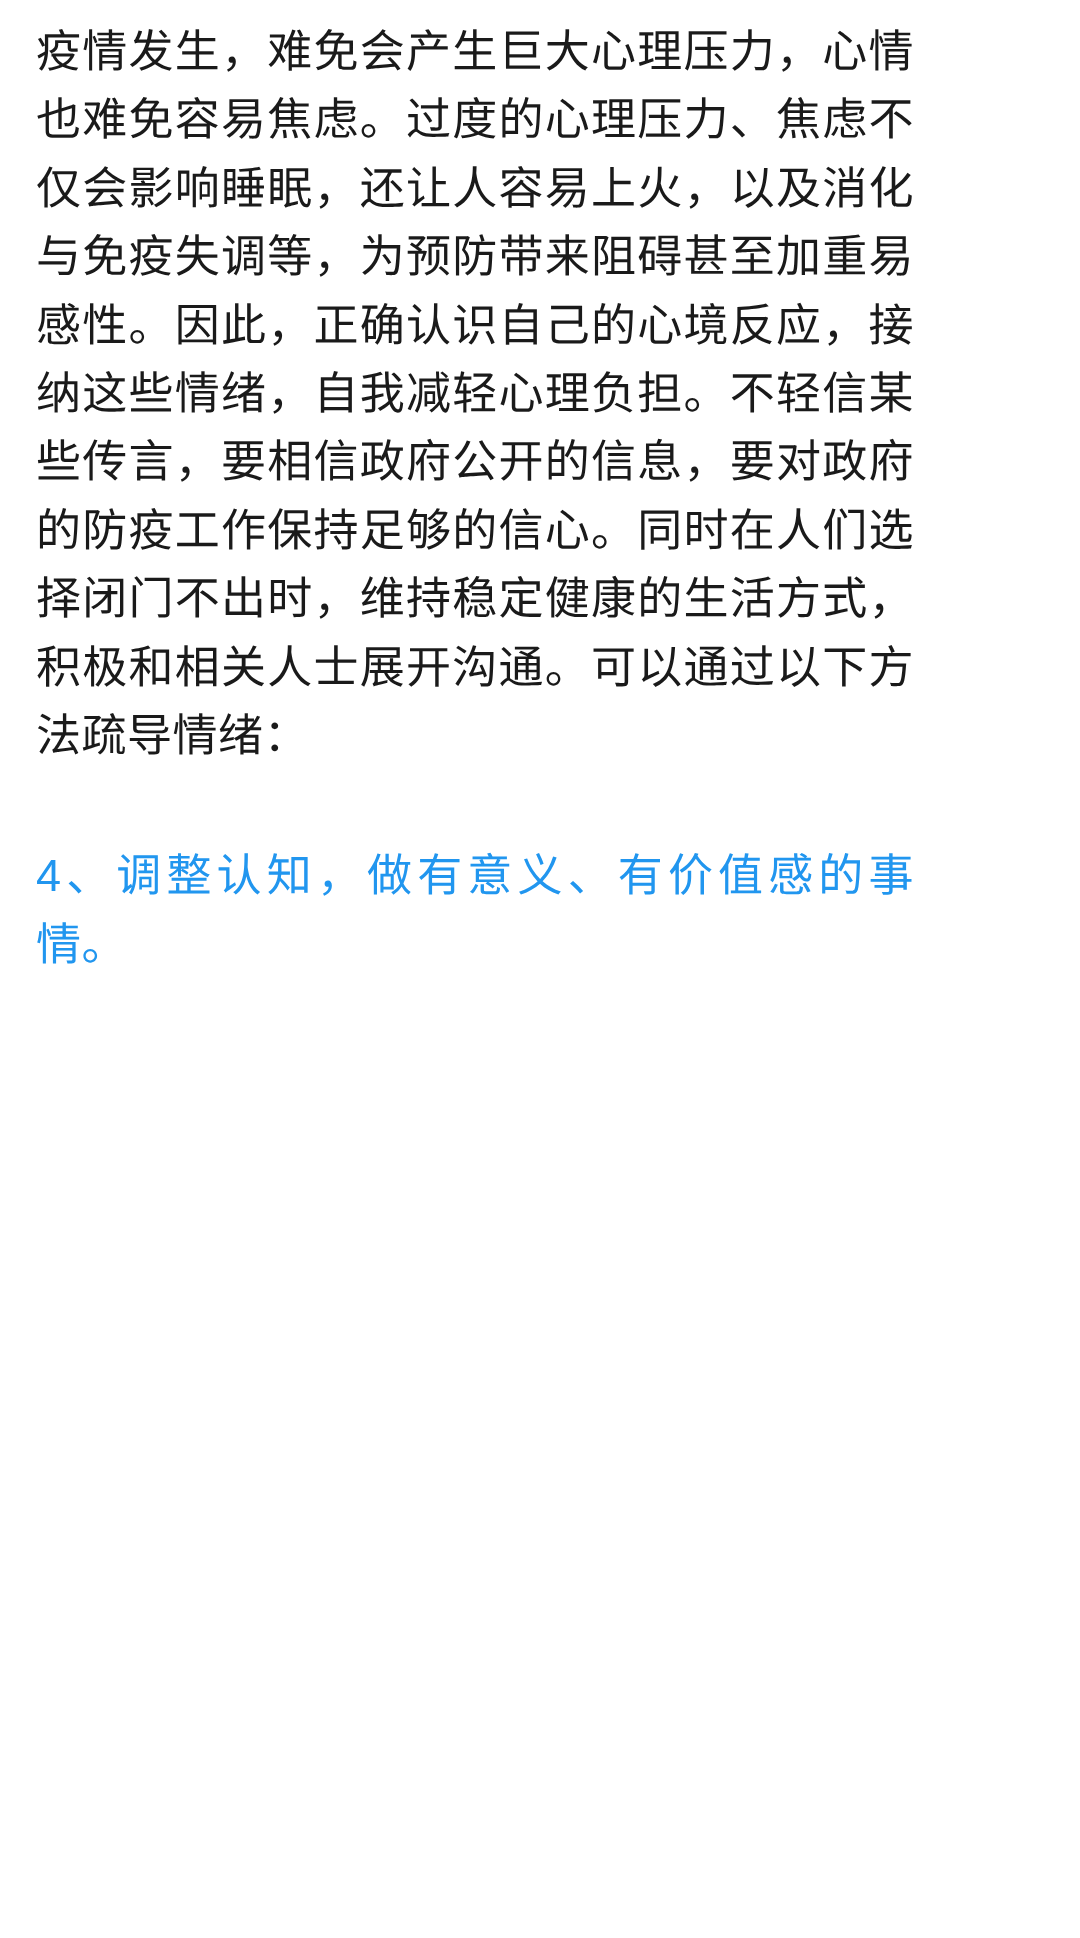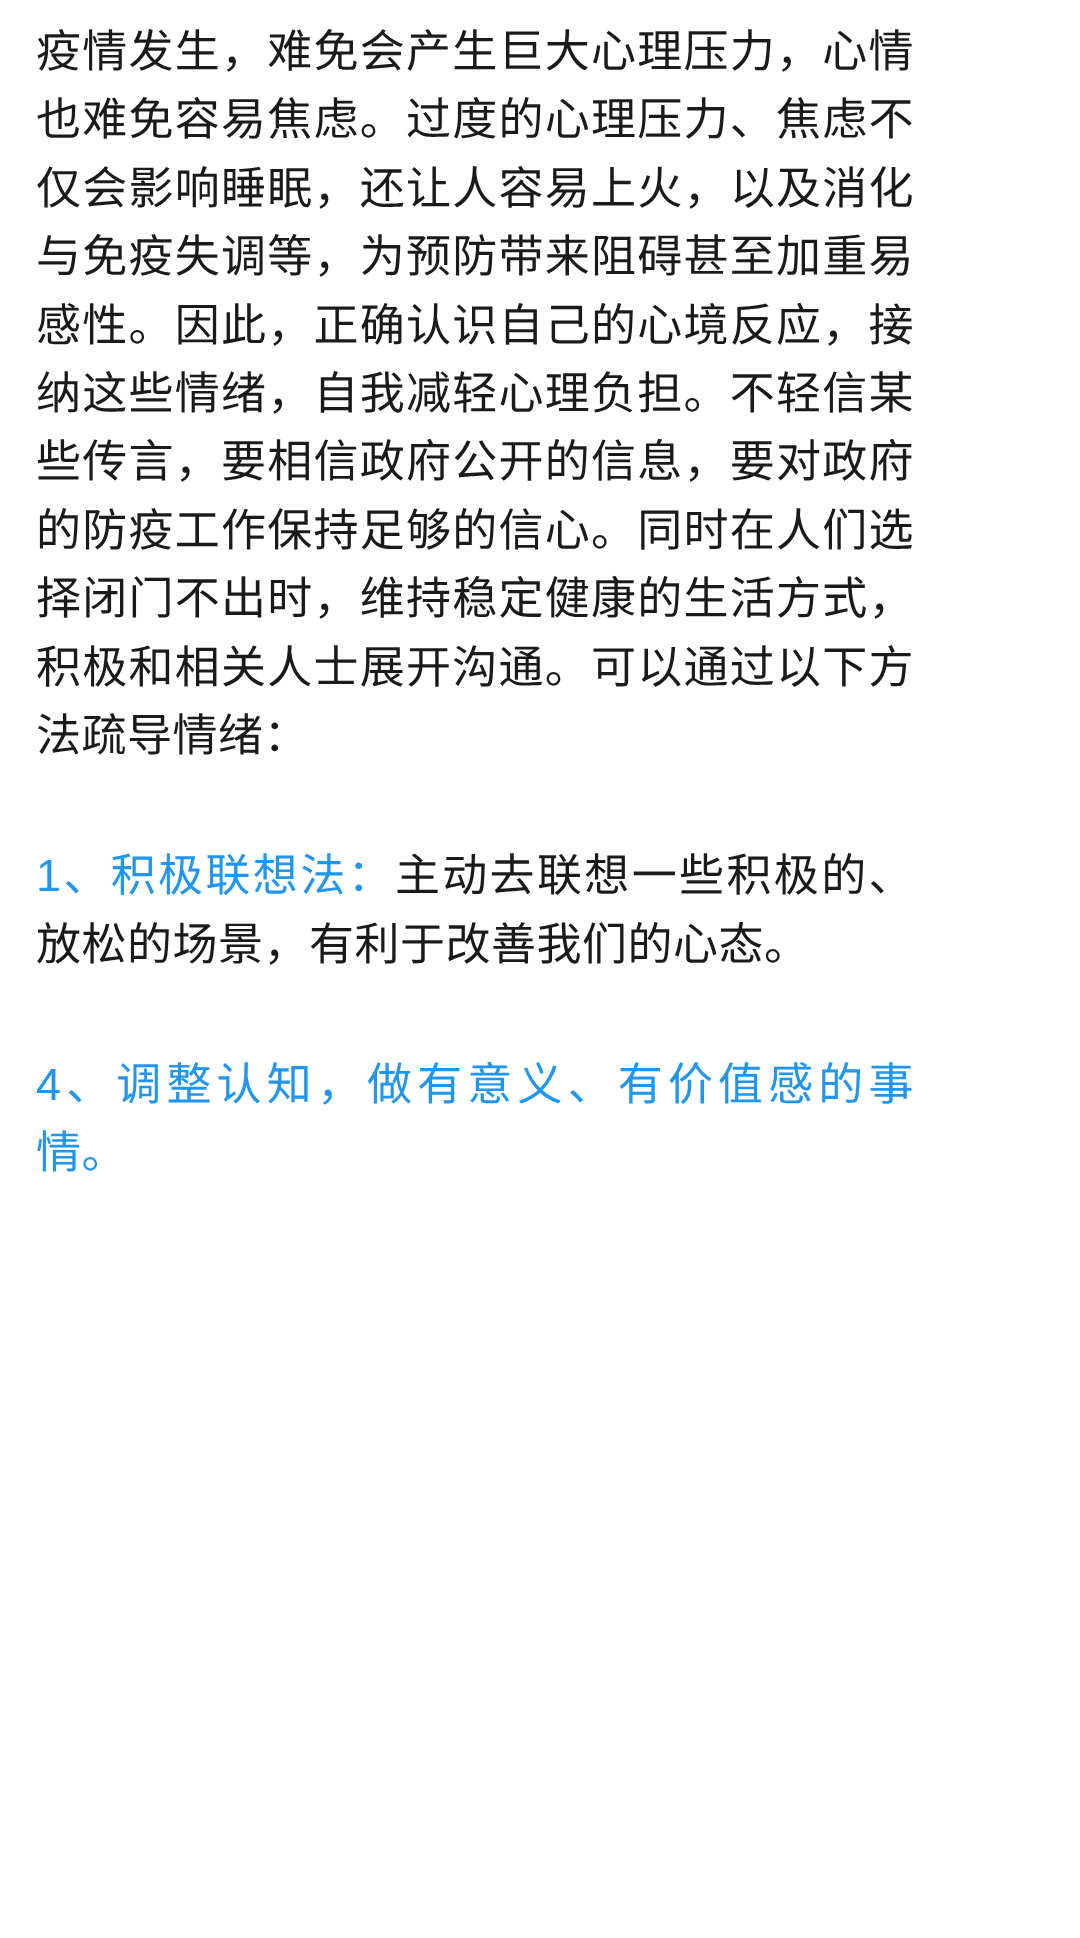--- a/index.html
+++ b/index.html
@@ -53,9 +53,6 @@
 
   <p class="para intro">疫情发生，难免会产生巨大心理压力，心情也难免容易焦虑。过度的心理压力、焦虑不仅会影响睡眠，还让人容易上火，以及消化与免疫失调等，为预防带来阻碍甚至加重易感性。因此，正确认识自己的心境反应，接纳这些情绪，自我减轻心理负担。不轻信某些传言，要相信政府公开的信息，要对政府的防疫工作保持足够的信心。同时在人们选择闭门不出时，维持稳定健康的生活方式，积极和相关人士展开沟通。可以通过以下方法疏导情绪：</p>
 
-  <p class="para item">
-    <span class="item-lead">1、积极联想法：</span><span class="item-body">主动去联想一些积极的、放松的场景，有利于改善我们的心态。</span>
-  </p>
 
 
 

